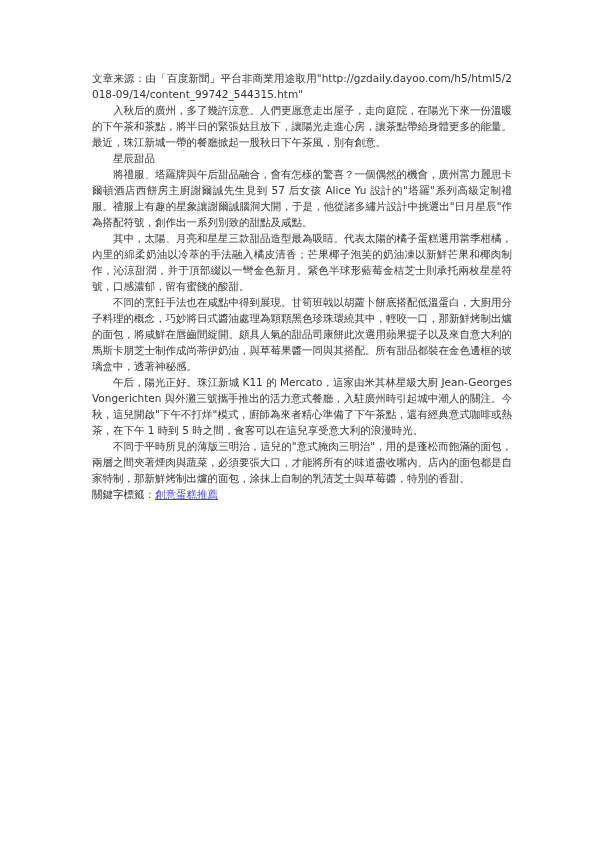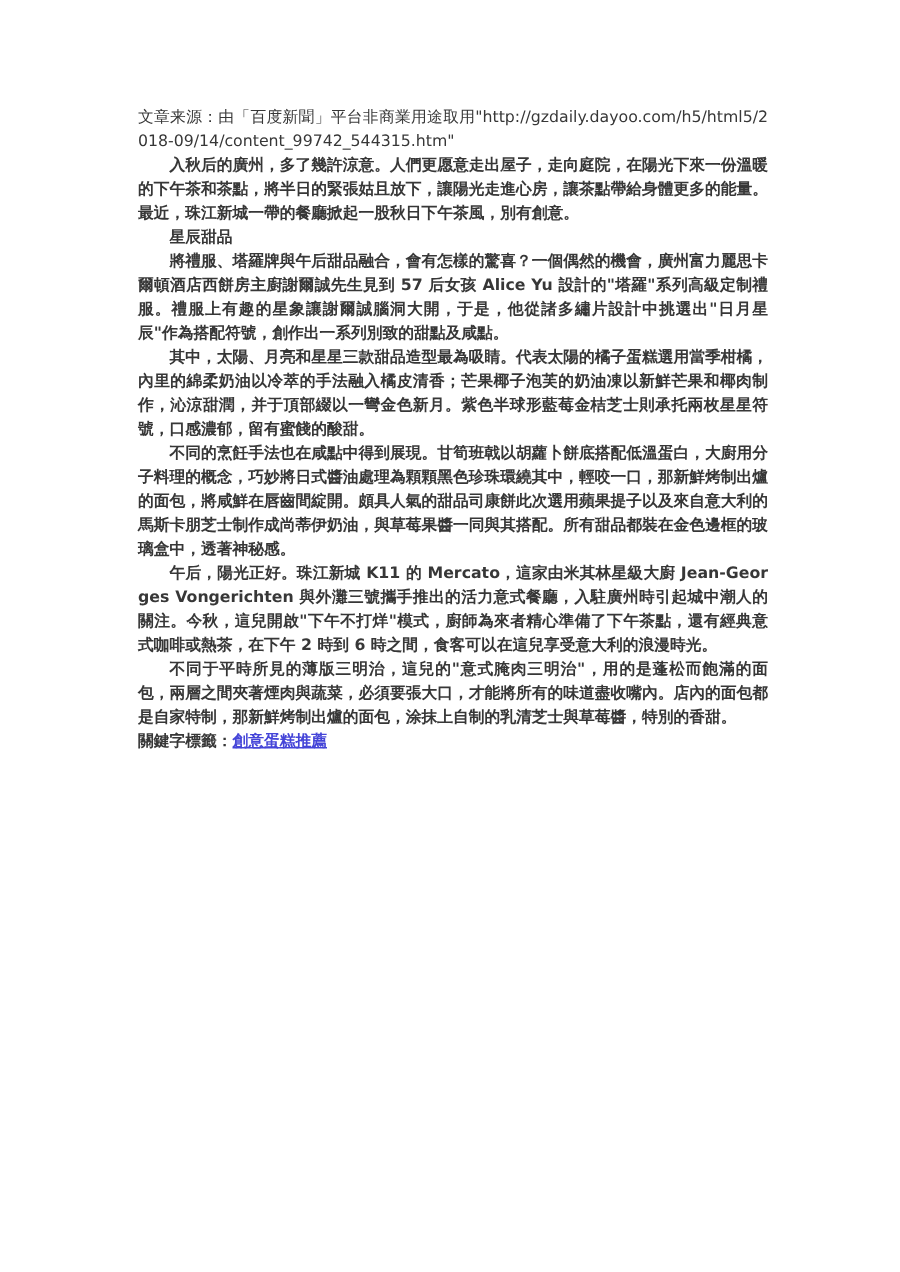--- a/index.html
+++ b/index.html
@@ -31,7 +31,6 @@
   }
   .indent {
     text-indent: 2em;
-    font-weight: bold;
   }
   .keywords {
     margin-top: 22px;

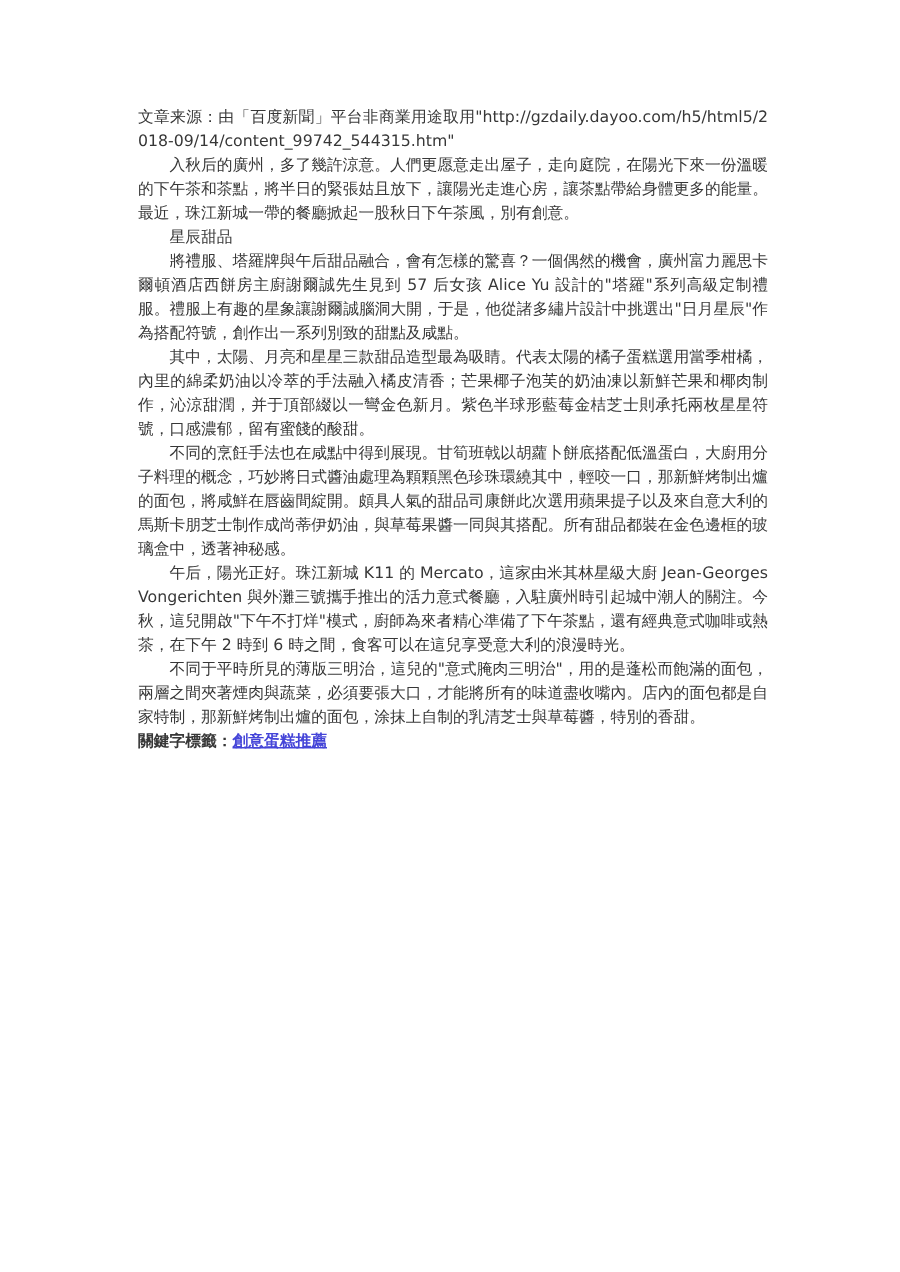--- a/index.html
+++ b/index.html
@@ -61,7 +61,7 @@
   <p class="indent">不同的烹飪手法也在咸點中得到展現。甘筍班戟以胡蘿卜餅底搭配低溫蛋白，大廚用分子料理的概念，巧妙將日式醬油處理為顆顆黑色珍珠環繞其中，輕咬一口，那新鮮烤制出爐的面包，將咸鮮在唇齒間綻開。頗具人氣的甜品司康餅此次選用蘋果提子以及來自意大利的馬斯卡朋芝士制作成尚蒂伊奶油，與草莓果醬一同與其搭配。所有甜品都裝在金色邊框的玻璃盒中，透著神秘感。</p>
 
 
-  <p class="indent">午后，陽光正好。珠江新城 K11 的 Mercato，這家由米其林星級大廚 Jean-Georges Vongerichten 與外灘三號攜手推出的活力意式餐廳，入駐廣州時引起城中潮人的關注。今秋，這兒開啟"下午不打烊"模式，廚師為來者精心準備了下午茶點，還有經典意式咖啡或熱茶，在下午 2 時到 6 時之間，食客可以在這兒享受意大利的浪漫時光。</p>
+  <p class="indent">午后，陽光正好。珠江新城 K11 的 Mercato，這家由米其林星級大廚 Jean-Georges Vongerichten 與外灘三號攜手推出的活力意式餐廳，入駐廣州時引起城中潮人的關注。今秋，這兒開啟"下午不打烊"模式，廚師為來者精心準備了下午茶點，還有經典意式咖啡或熱茶，在下午 1 時到 5 時之間，食客可以在這兒享受意大利的浪漫時光。</p>
 
   <p class="indent">不同于平時所見的薄版三明治，這兒的"意式腌肉三明治"，用的是蓬松而飽滿的面包，兩層之間夾著煙肉與蔬菜，必須要張大口，才能將所有的味道盡收嘴內。店內的面包都是自家特制，那新鮮烤制出爐的面包，涂抹上自制的乳清芝士與草莓醬，特別的香甜。</p>
 

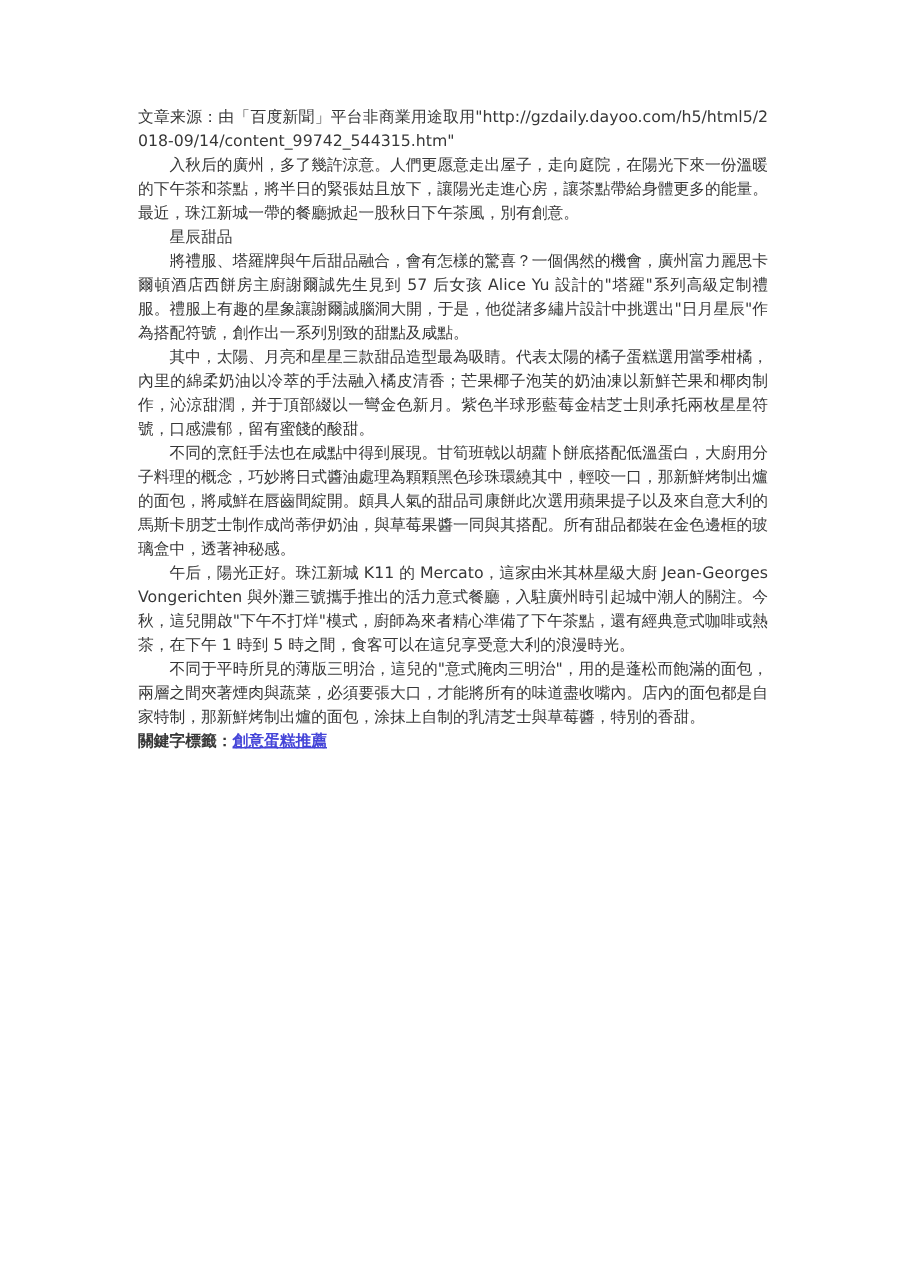--- a/index.html
+++ b/index.html
@@ -35,7 +35,6 @@
   .keywords {
     margin-top: 22px;
     text-align: left;
-    font-weight: bold;
   }
   .kw-link {
     color: #4545d8;

